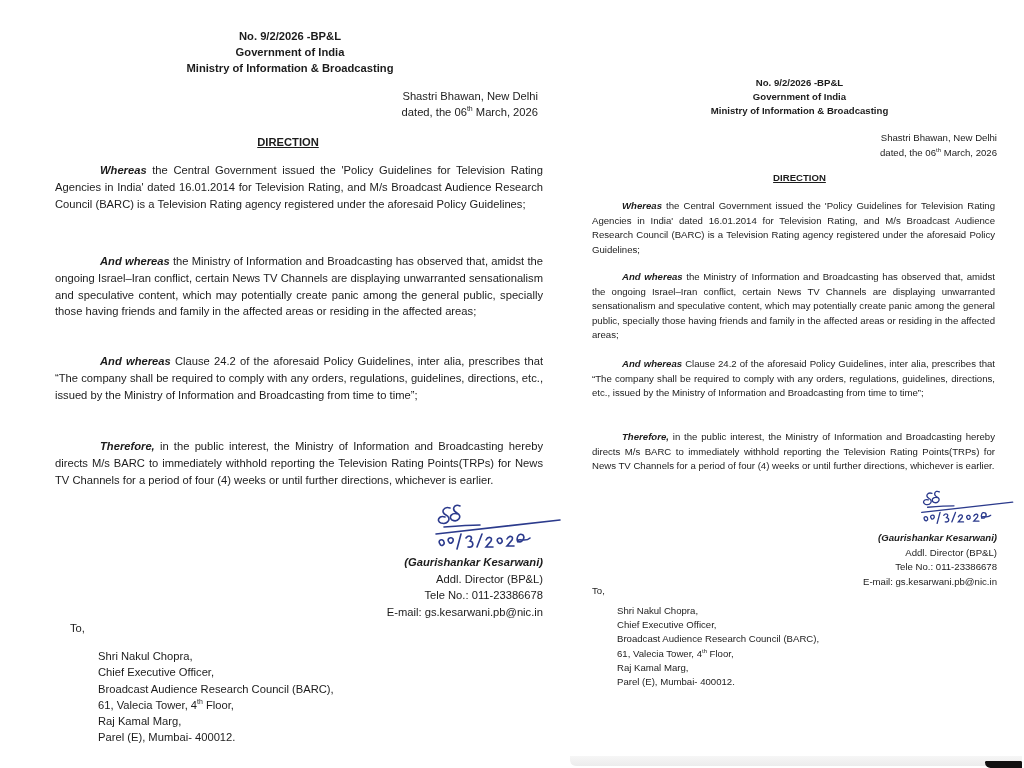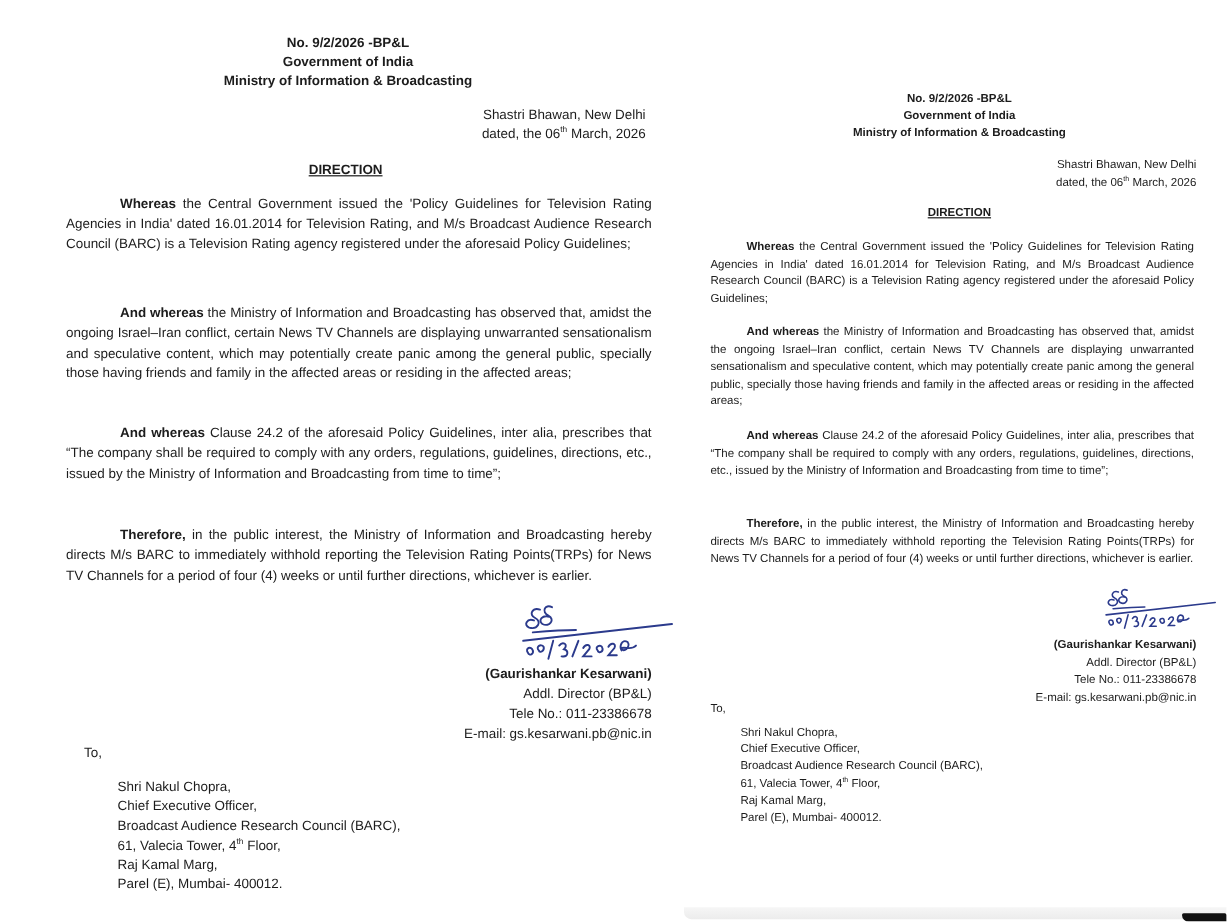--- a/index.html
+++ b/index.html
@@ -44,7 +44,7 @@
   #doc-right .page-edge { position: absolute; left: -5px; right: 2px; top: 756px; height: 10px; background: linear-gradient(#f6f6f6, #ececec); border-radius: 0 0 6px 6px; }
   .corner-mark { position: absolute; left: 985px; top: 761px; width: 37px; height: 7px; background: #111; border-radius: 2px 2px 0 8px; }
 
-  b { font-weight: bold; }
+  b { font-weight: bold; font-style: italic; }
   sup { font-size: 0.62em; vertical-align: super; line-height: 0; }
 </style>
 </head>

